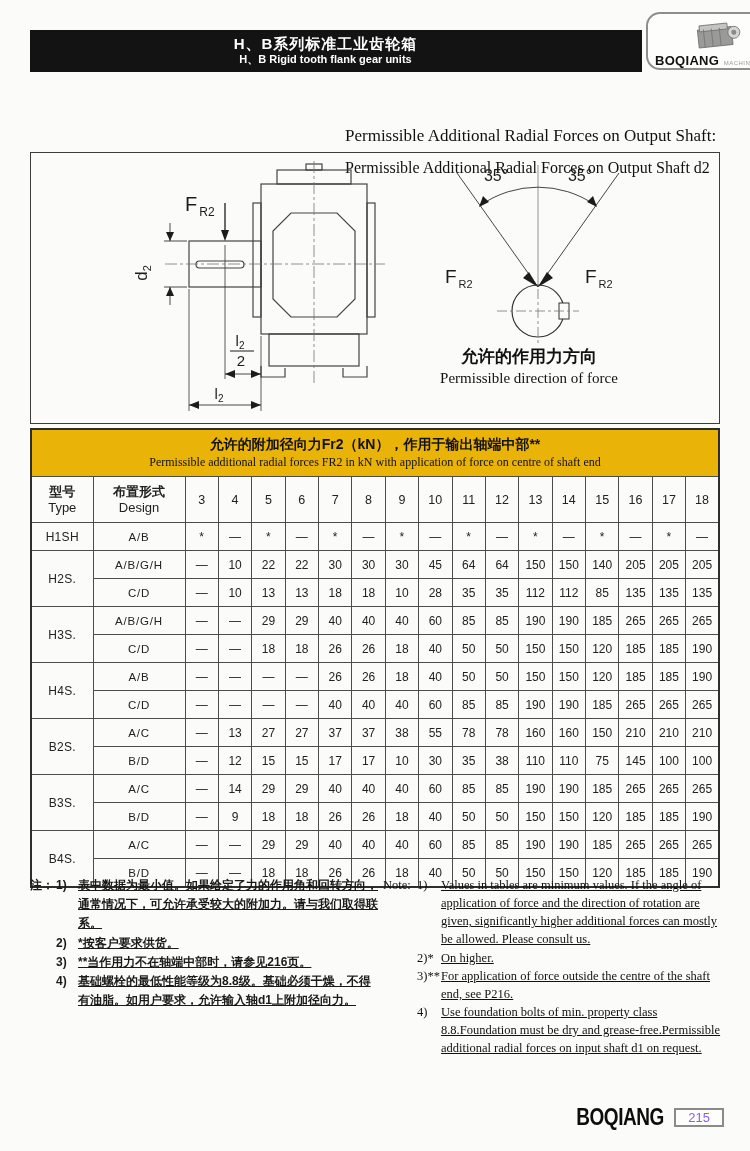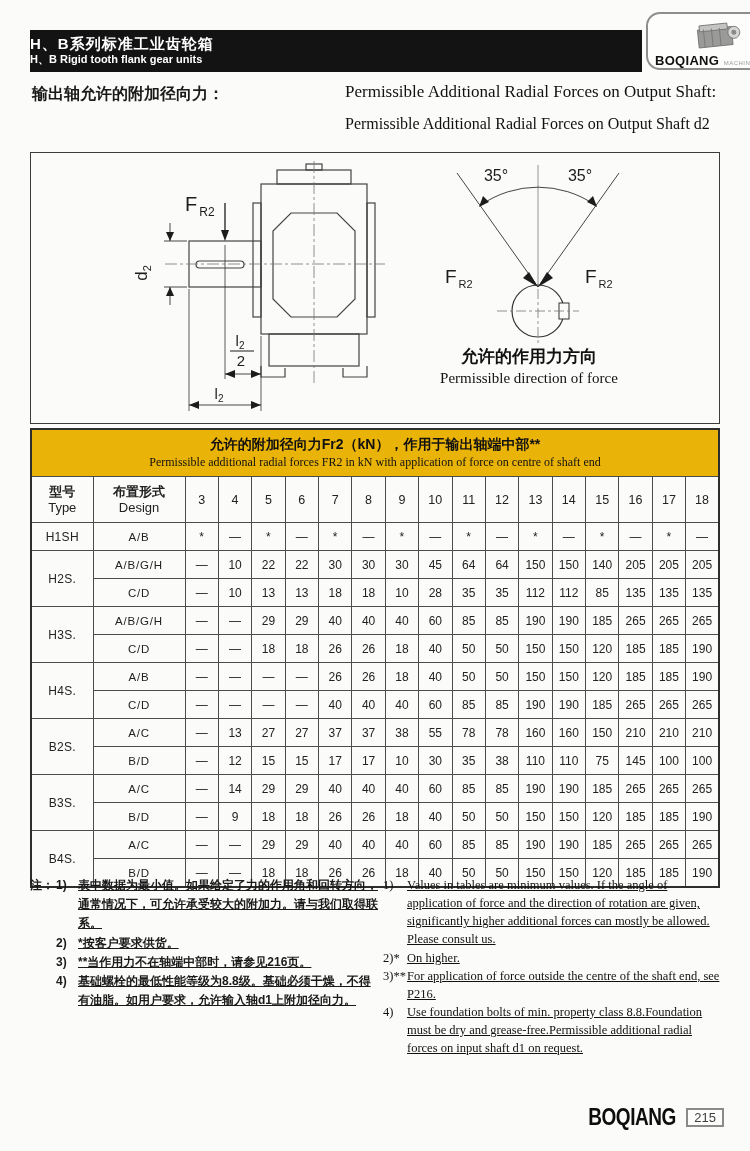--- a/index.html
+++ b/index.html
@@ -8,7 +8,7 @@
 
   
   .header-bar{position:absolute;left:30px;top:30px;width:612px;height:42px;background:#131313;
-              display:flex;flex-direction:column;justify-content:center;align-items:flex-start;
+              display:flex;flex-direction:column;justify-content:center;align-items:center;
               padding-right:21px;box-sizing:border-box;}
   .header-title-cn{color:#fff;font-weight:bold;font-size:15px;letter-spacing:1px;line-height:1.2;}
   .header-title-en{color:#fff;font-weight:bold;font-size:11px;line-height:1.25;}

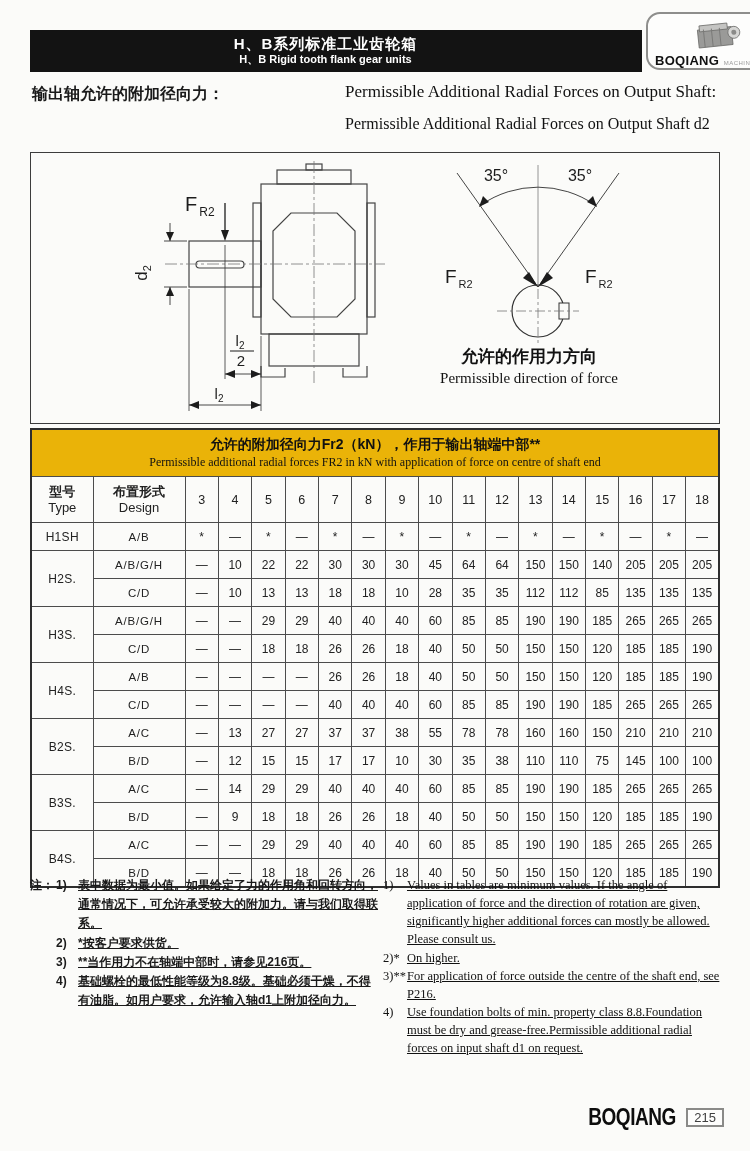--- a/index.html
+++ b/index.html
@@ -103,7 +103,6 @@
     </div>
   </div>
 
-  <div class="subhead-cn row1-cn">输出轴允许的附加径向力：</div>
   <div class="subhead-en row1-en">Permissible Additional Radial Forces on Output Shaft:</div>
   <div class="subhead-en row2-en">Permissible Additional Radial Forces on Output Shaft d2</div>
 

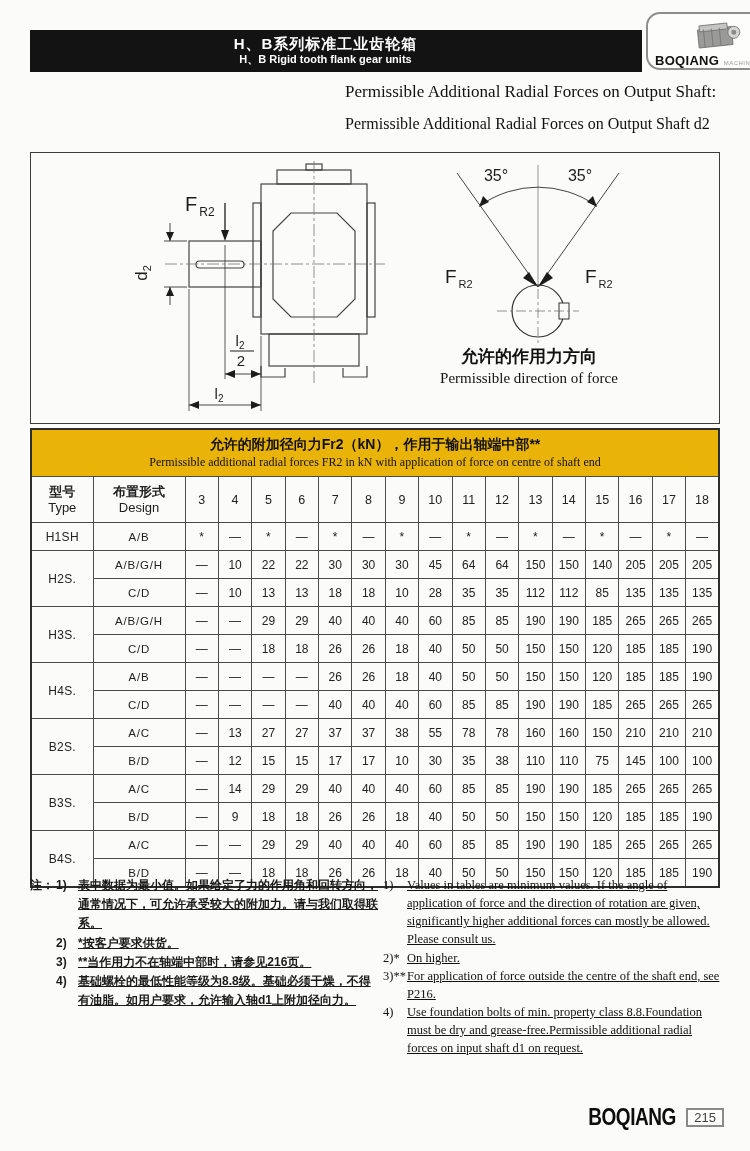--- a/index.html
+++ b/index.html
@@ -21,7 +21,7 @@
 
   
   .subhead-cn{position:absolute;left:32px;font-weight:bold;color:#1a1a1a;}
-  .subhead-en{position:absolute;left:345px;font-family:"Liberation Serif",serif;color:#111;}
+  .subhead-en{position:absolute;left:345px;font-family:"Liberation Serif",serif;color:#111;margin-top:44px;}
   .row1-cn{top:84px;font-size:16px;}
   .row1-en{top:82px;font-size:17px;}
   .row2-cn{top:117px;font-size:15px;}

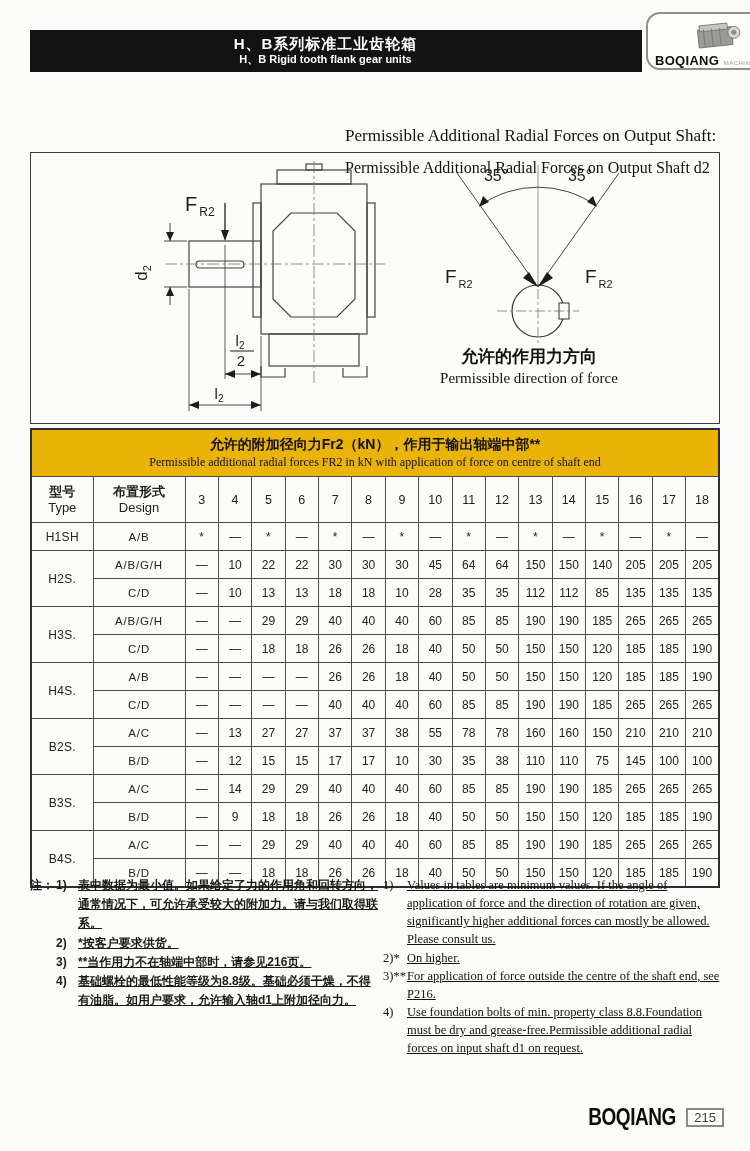--- a/index.html
+++ b/index.html
@@ -505,6 +505,7 @@
         </div>
     </div>
     <div class="notes-en notes-block">
+      <div class="notes-label">Note:</div>
       <div class="notes-items">
           <div class="note-item">
             <span class="note-no">1)</span>

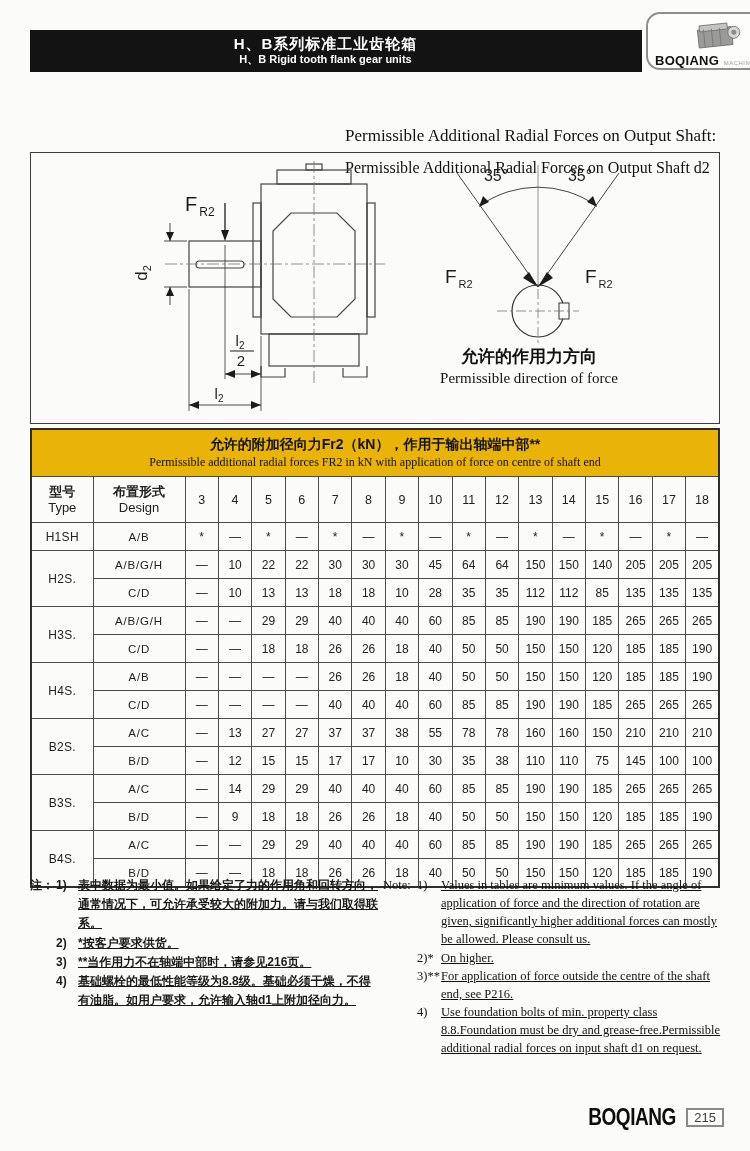--- a/index.html
+++ b/index.html
@@ -72,7 +72,7 @@
   .footer{position:absolute;right:26px;top:1106px;display:flex;align-items:center;}
   .footer-brand{font-size:20px;font-weight:bold;letter-spacing:-0.5px;transform:scale(0.95,1.15);
                 color:#0d0d0d;}
-  .footer-page{margin-left:8px;border:2px solid #8a8a88;padding:0 6px;font-size:13px;color:#404040;
+  .footer-page{margin-left:8px;border:2px solid #8a8a88;padding:0 12px;font-size:13px;color:#8b5cf6;
                background:#fdfdfc;}
 </style>
 </head>

